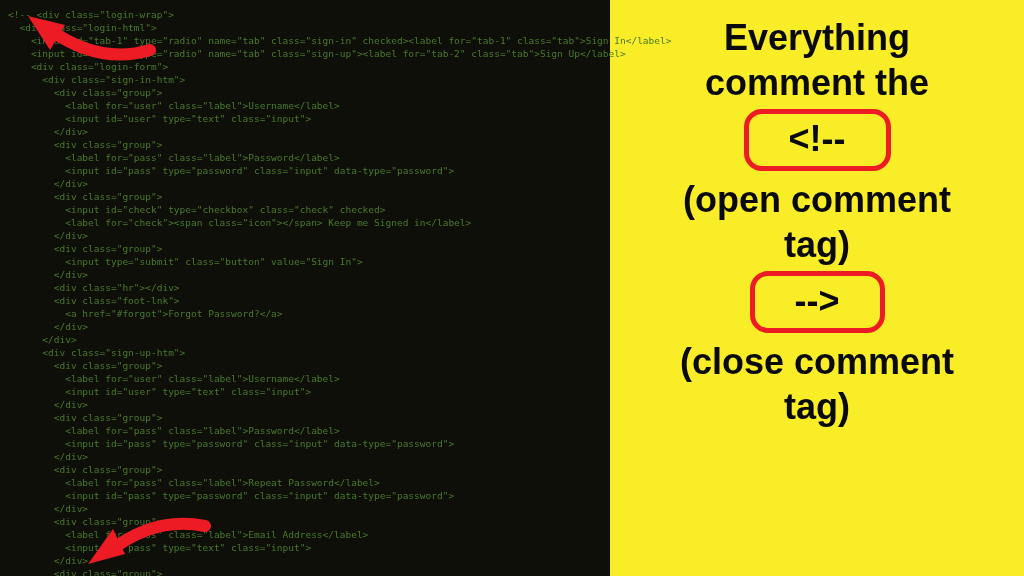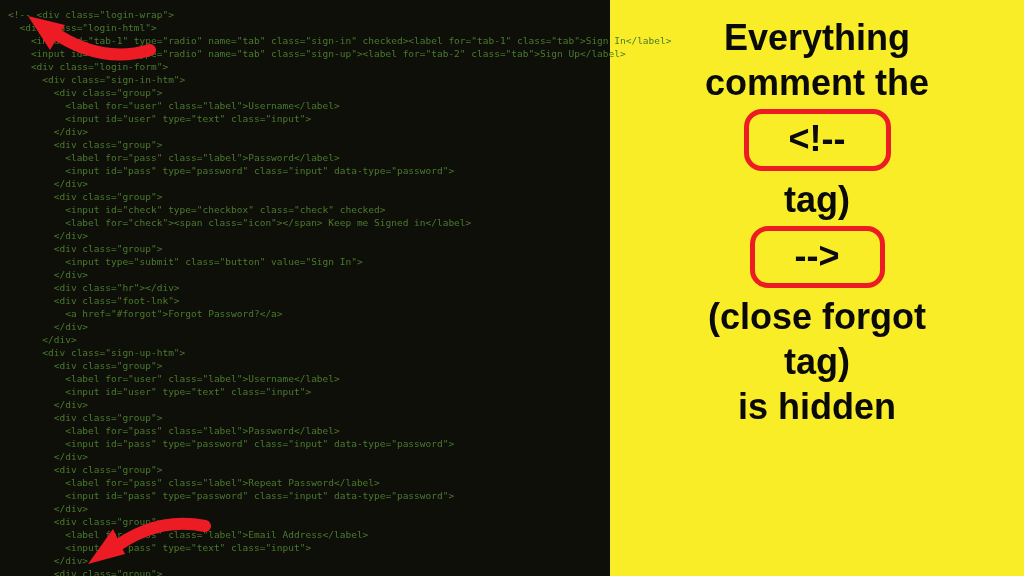--- a/index.html
+++ b/index.html
@@ -140,6 +140,7 @@
   <div class="explain-text">Everything</div>
   <div class="explain-text">comment the</div>
   <div class="tag-box">&lt;!--</div>
+  <div class="explain-text">(open comment</div>
   <div class="explain-text">tag)</div>
   <div class="tag-box">--&gt;</div>
   <div class="explain-text">(close forgot</div>

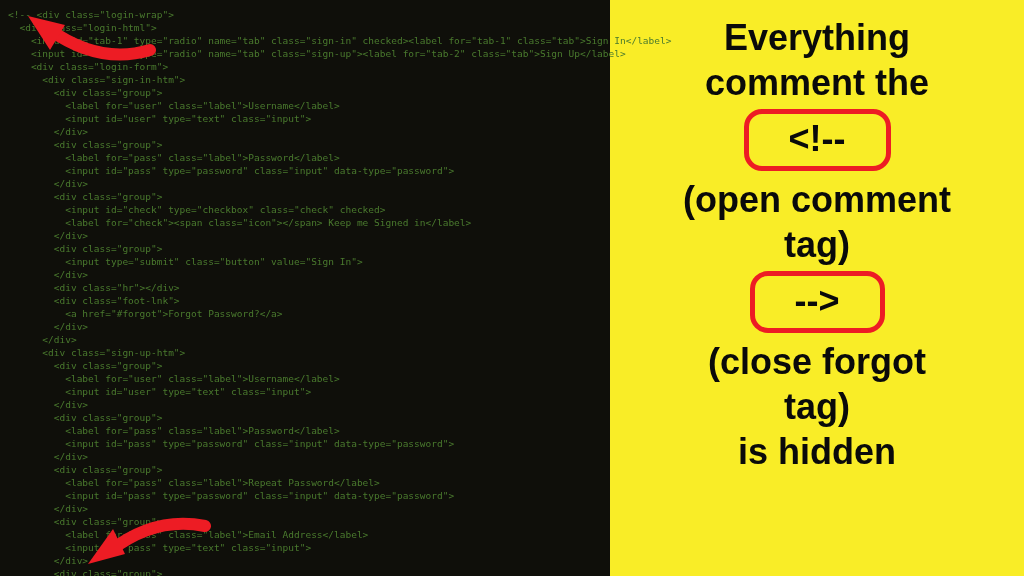--- a/index.html
+++ b/index.html
@@ -143,7 +143,7 @@
   <div class="explain-text">(open comment</div>
   <div class="explain-text">tag)</div>
   <div class="tag-box">--&gt;</div>
-  <div class="explain-text">(close forgot</div>
+  <div class="explain-text">(close comment</div>
   <div class="explain-text">tag)</div>
   <div class="explain-text">is hidden</div>
 </div>

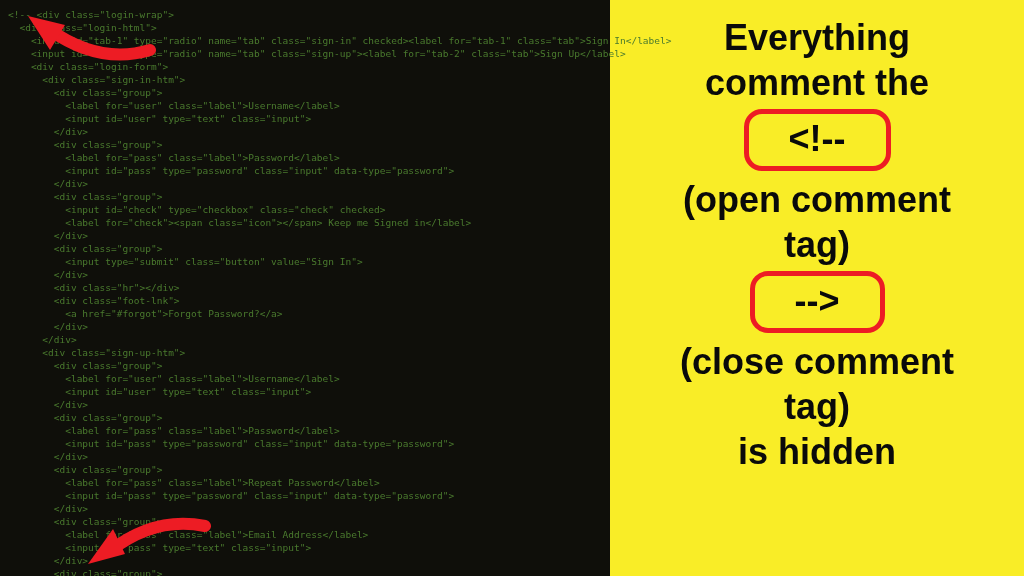--- a/index.html
+++ b/index.html
@@ -145,7 +145,6 @@
   <div class="tag-box">--&gt;</div>
   <div class="explain-text">(close comment</div>
   <div class="explain-text">tag)</div>
-  <div class="explain-text">is hidden</div>
 </div>
 
 </body></html>

